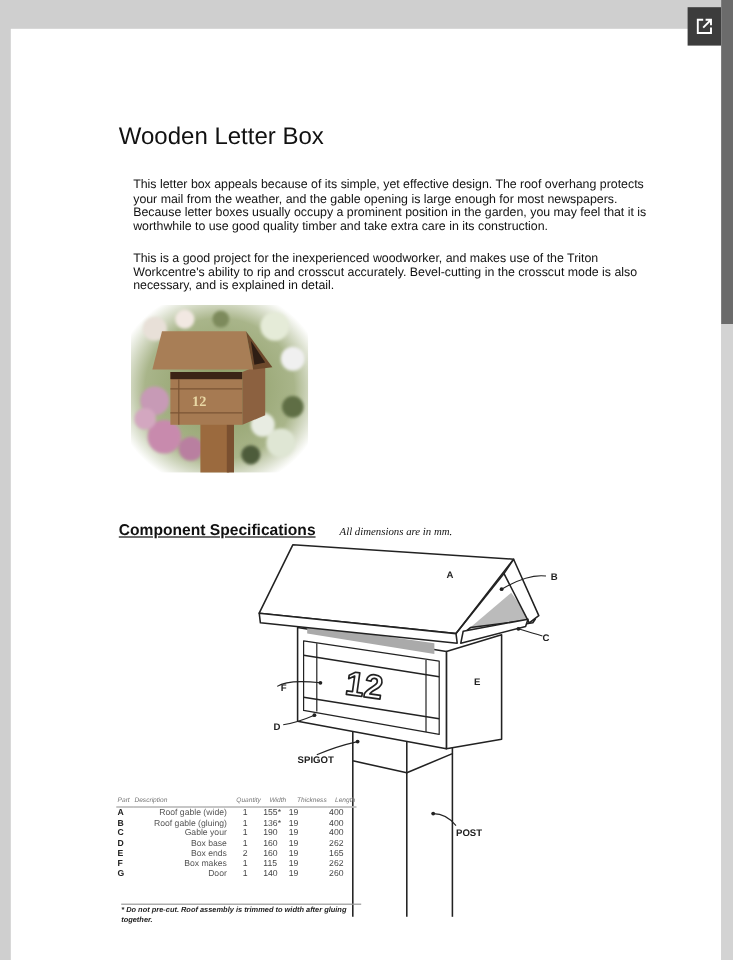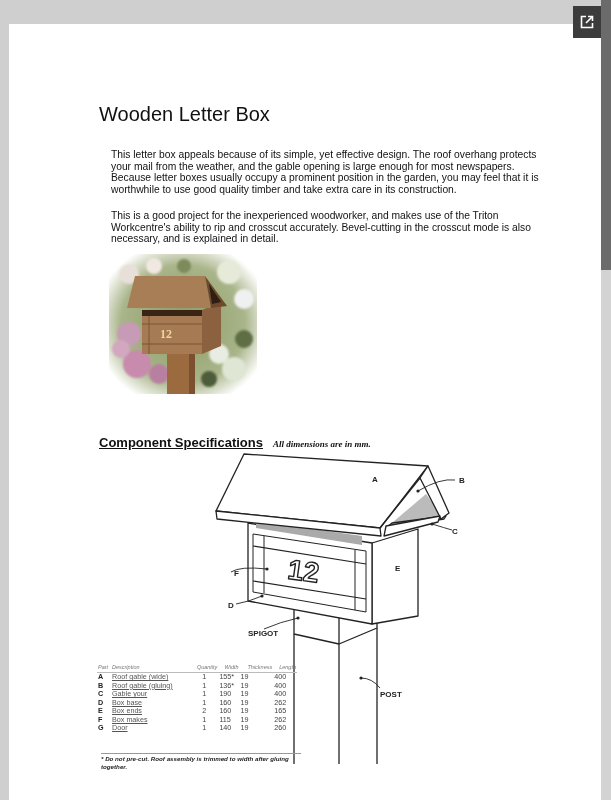--- a/index.html
+++ b/index.html
@@ -49,8 +49,8 @@
       font-size: 13px; font-weight: bold; text-decoration: underline; color: #111;
     }
     .specs-heading .note {
-      font-family: "Liberation Serif", serif; font-style: italic; font-weight: bold;
-      font-size: 9px; color: #111; margin-left: 10px;
+      font-family: "Liberation Serif", serif; font-style: italic; font-weight: normal;
+      font-size: 9px; color: #111; margin-left: 20px;
     }
     .diagram { position: absolute; left: 0; top: 0; }
     .parts-table {

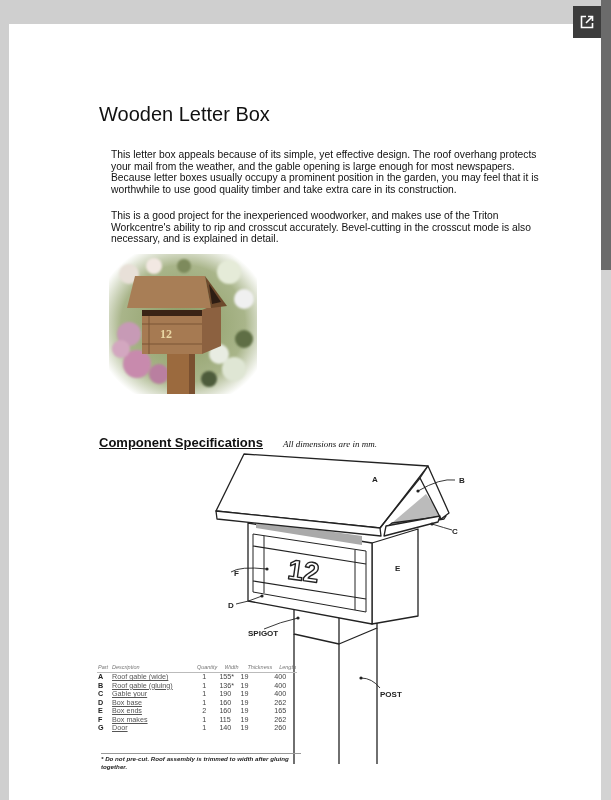--- a/index.html
+++ b/index.html
@@ -65,7 +65,7 @@
     .parts-table th.l { text-align: left; }
     .parts-table td { padding: 0 1px; line-height: 8.5px; color: #444; }
     .parts-table td.part { text-align: left; font-weight: bold; color: #222; width: 12px; }
-    .parts-table td.desc { text-align: left; color: #555; text-decoration: underline; }
+    .parts-table td.desc { text-align: right; color: #555; }
     .parts-table td.qty { text-align: center; }
     .table-note {
       position: absolute; left: 92px; top: 729px; width: 200px;

